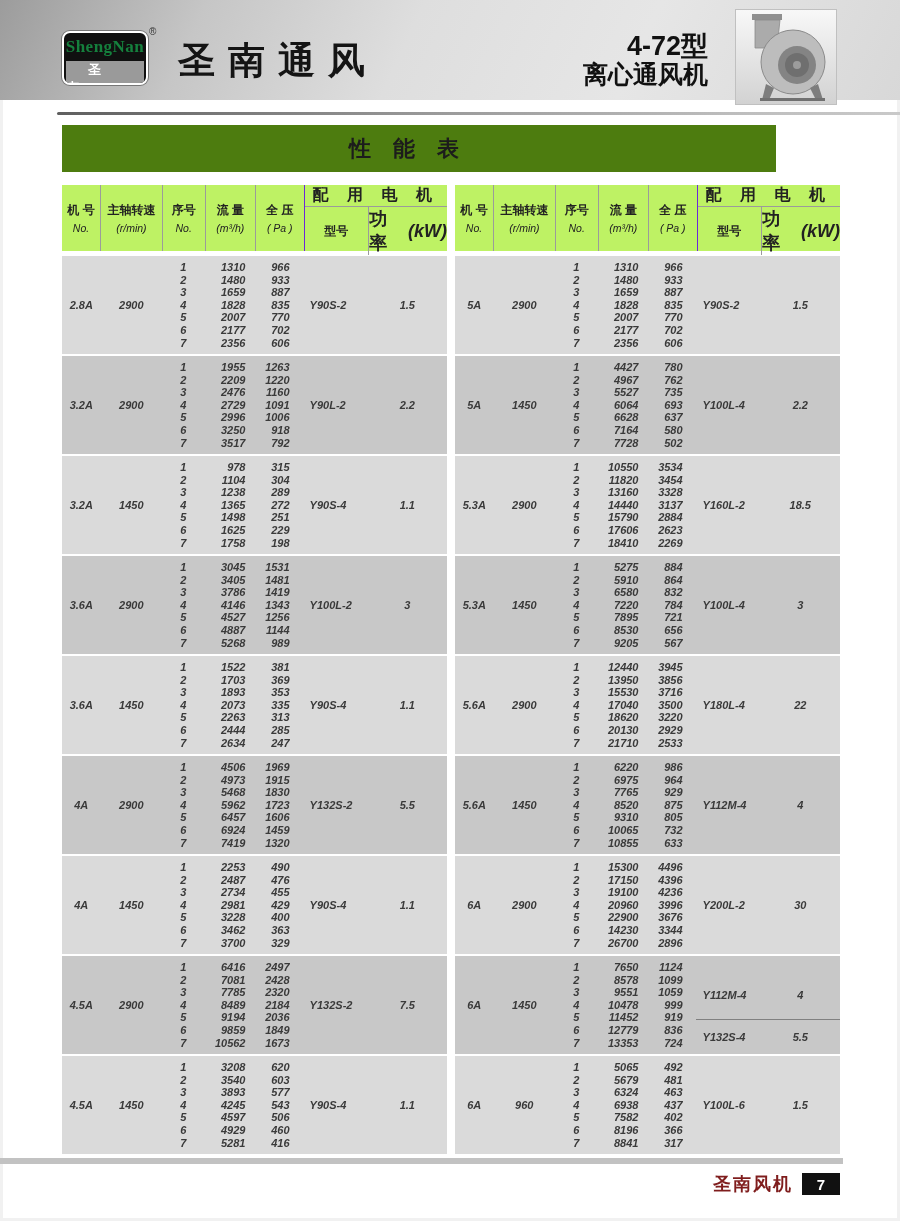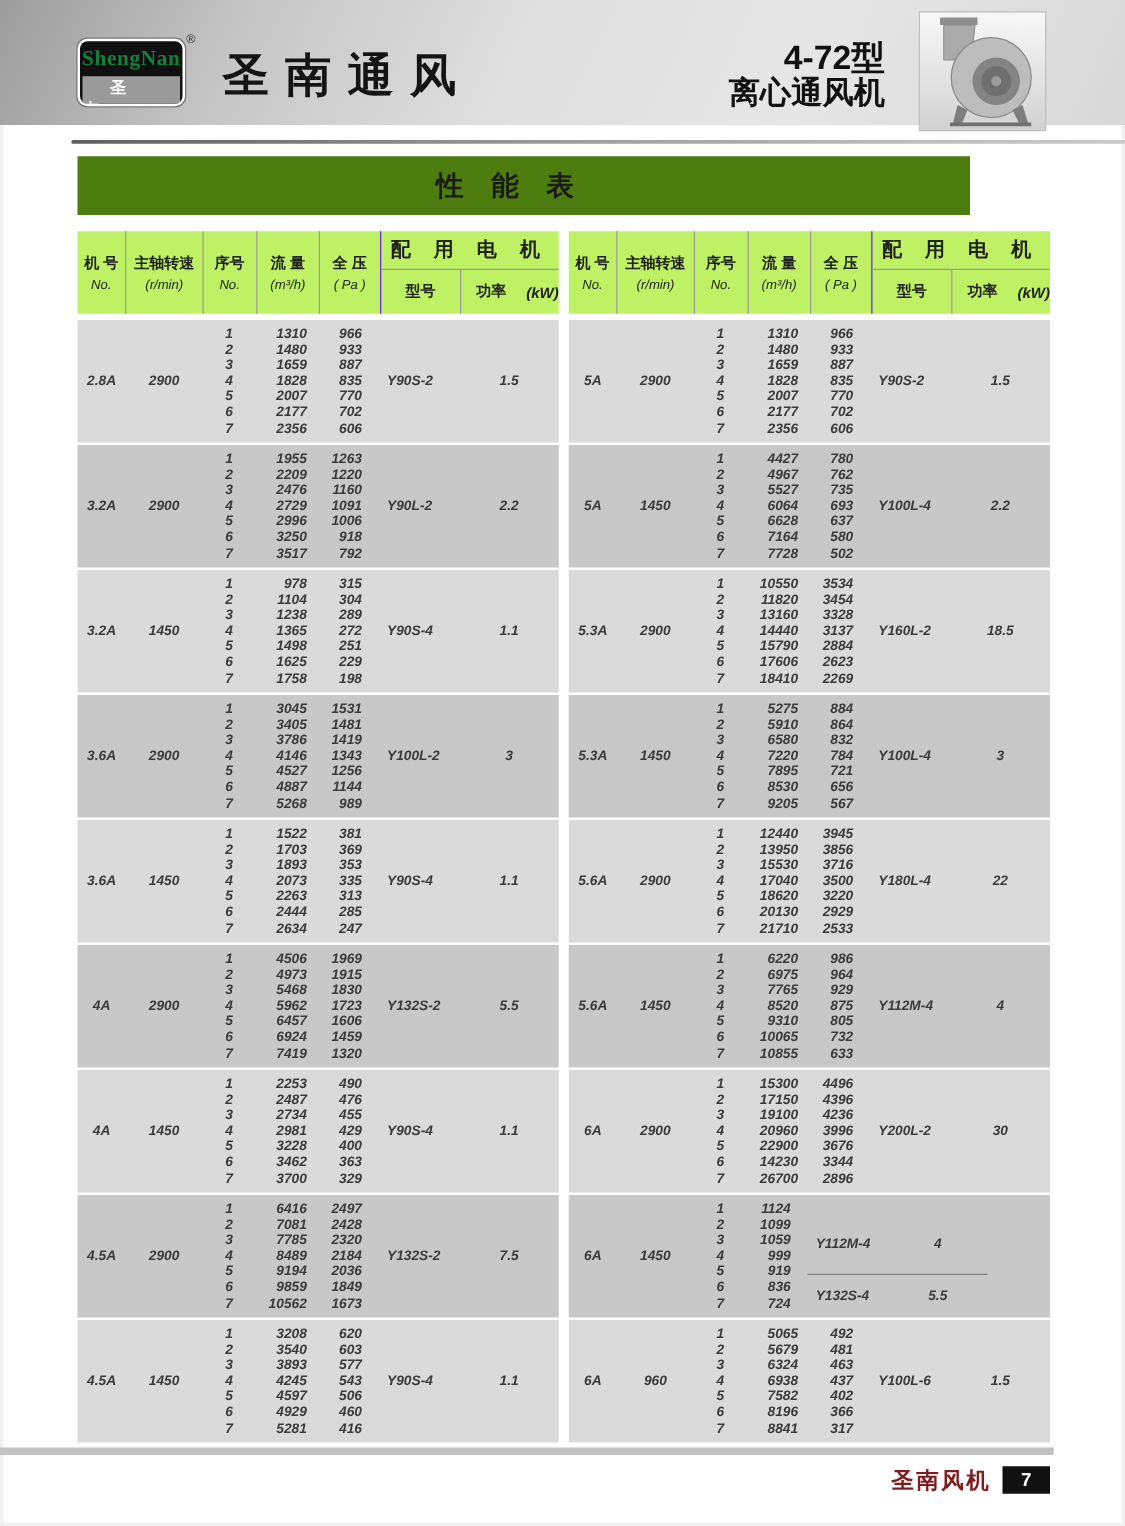--- a/index.html
+++ b/index.html
@@ -56,7 +56,7 @@
     font-size:16px;font-weight:bold;letter-spacing:7px;border-bottom:1px solid #9b9b9b;}
   .motor-bottom{flex:1;display:flex;}
   .motor-bottom .mm{width:45%;border-right:1px solid #9b9b9b;display:flex;align-items:center;justify-content:center;font-size:12px;font-weight:bold;}
-  .motor-bottom .mp{width:55%;display:flex;align-items:center;justify-content:flex-end;font-size:12px;font-weight:bold;gap:16px;}
+  .motor-bottom .mp{width:55%;display:flex;align-items:center;justify-content:flex-end;font-size:18px;font-weight:bold;gap:16px;}
   .motor-bottom .mp i{font-style:italic;font-weight:bold;}
 
   .group{display:flex;height:98px;margin-bottom:2px;color:#3a3a3a;

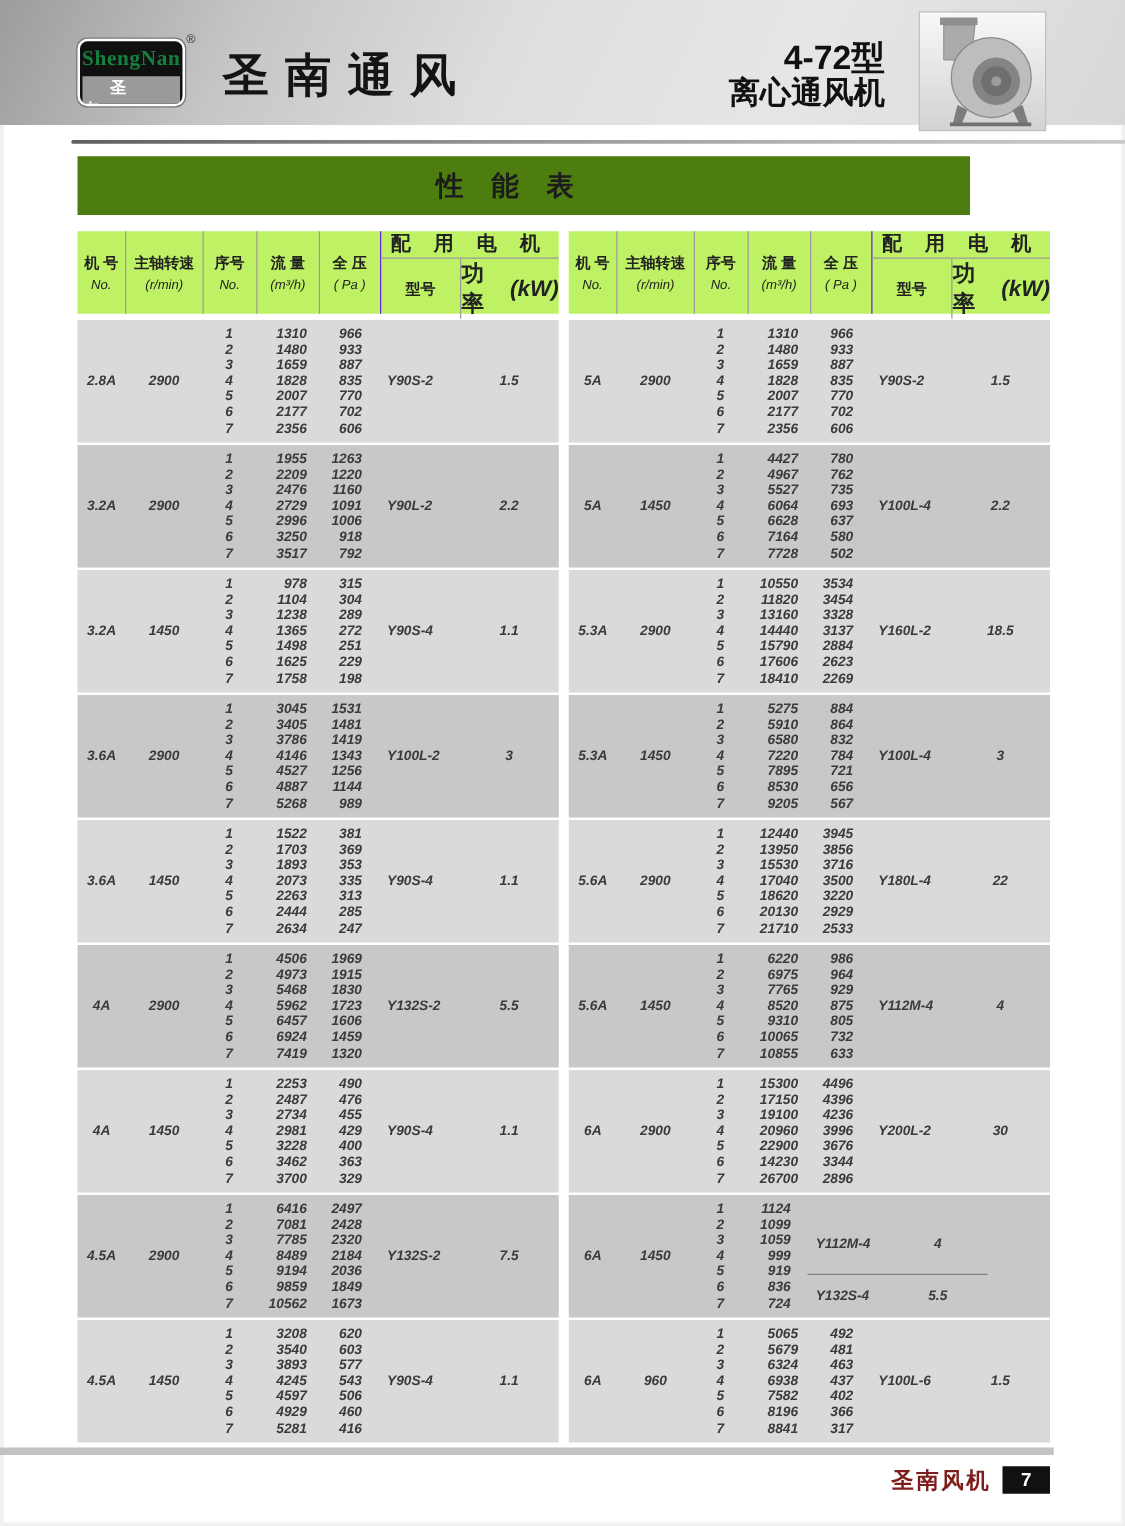--- a/index.html
+++ b/index.html
@@ -799,6 +799,15 @@
               <div class="num">6</div>
               <div class="num">7</div>
             </div>
+    <div class="cell flow">
+              <div class="num">7650</div>
+              <div class="num">8578</div>
+              <div class="num">9551</div>
+              <div class="num">10478</div>
+              <div class="num">11452</div>
+              <div class="num">12779</div>
+              <div class="num">13353</div>
+            </div>
     <div class="cell pressure">
               <div class="num">1124</div>
               <div class="num">1099</div>

